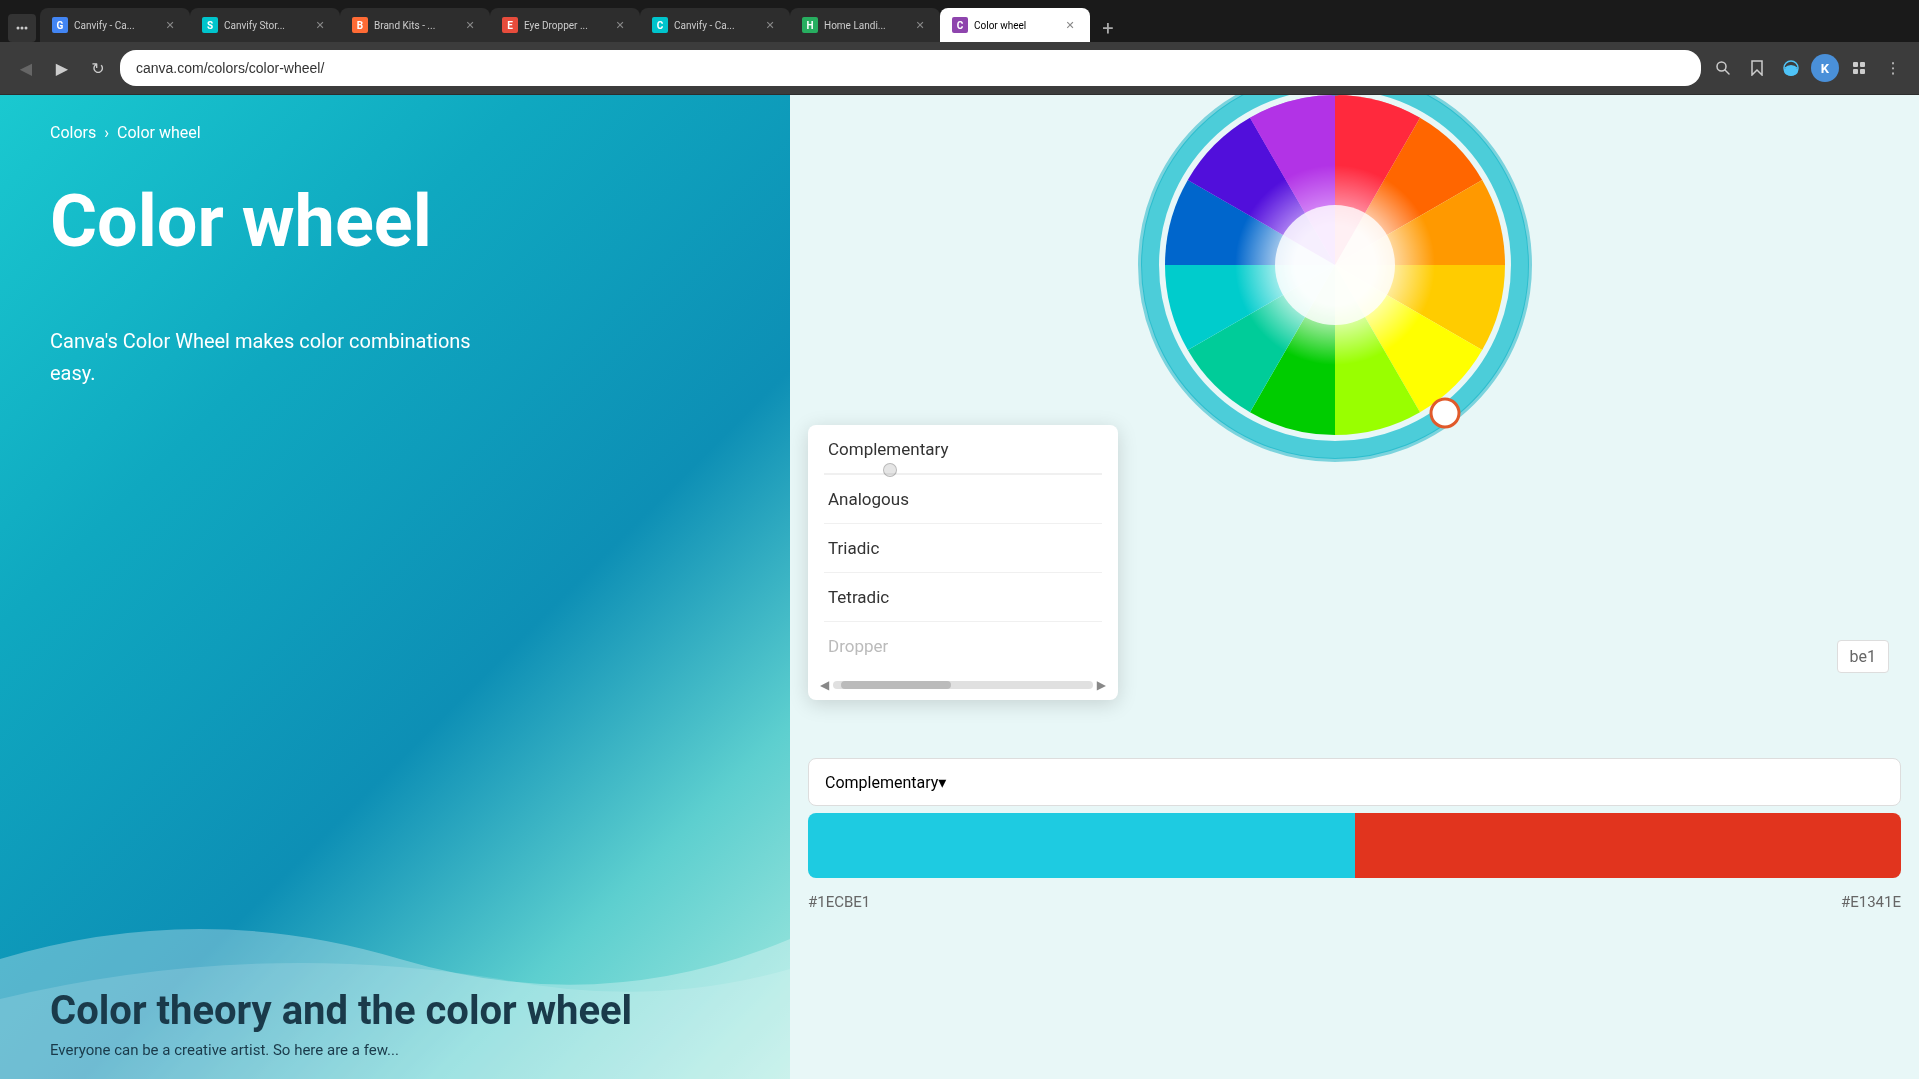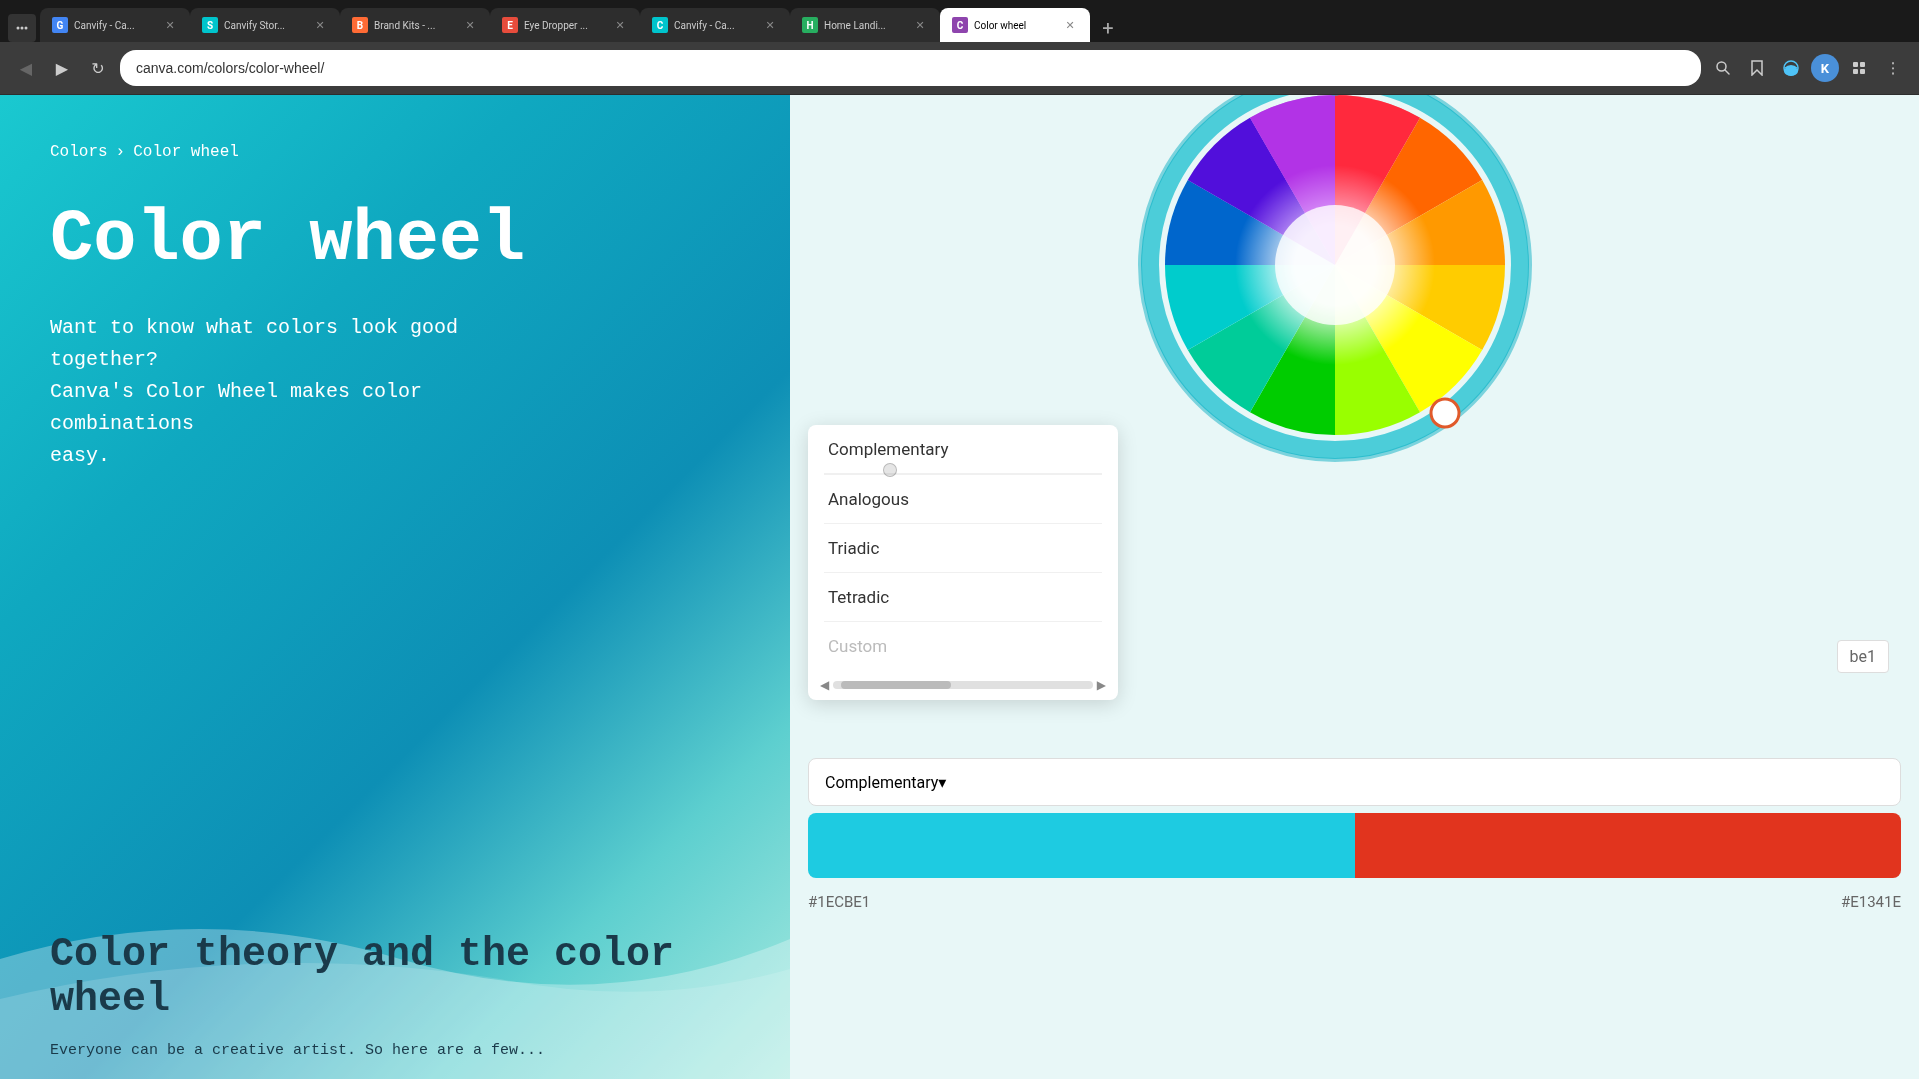--- a/index.html
+++ b/index.html
@@ -27,7 +27,7 @@
     .page-content { display: flex; height: calc(1079px - 95px); }
 
     
-    .left-side { flex: 0 0 790px; background: linear-gradient(135deg, #1ac9d0 0%, #0fa8c0 30%, #0d8fb5 60%, #5dcfcf 80%, #a8eae0 100%); position: relative; padding: 48px 50px; overflow: hidden; font-family: Liberation Mono, monospace; }
+    .left-side { flex: 0 0 790px; background: linear-gradient(135deg, #1ac9d0 0%, #0fa8c0 30%, #0d8fb5 60%, #5dcfcf 80%, #a8eae0 100%); position: relative; padding: 28px 50px; overflow: hidden; }
 
     .breadcrumb { display: flex; align-items: center; gap: 8px; margin-bottom: 40px; }
     .breadcrumb-item { font-size: 16px; color: #fff; cursor: pointer; }

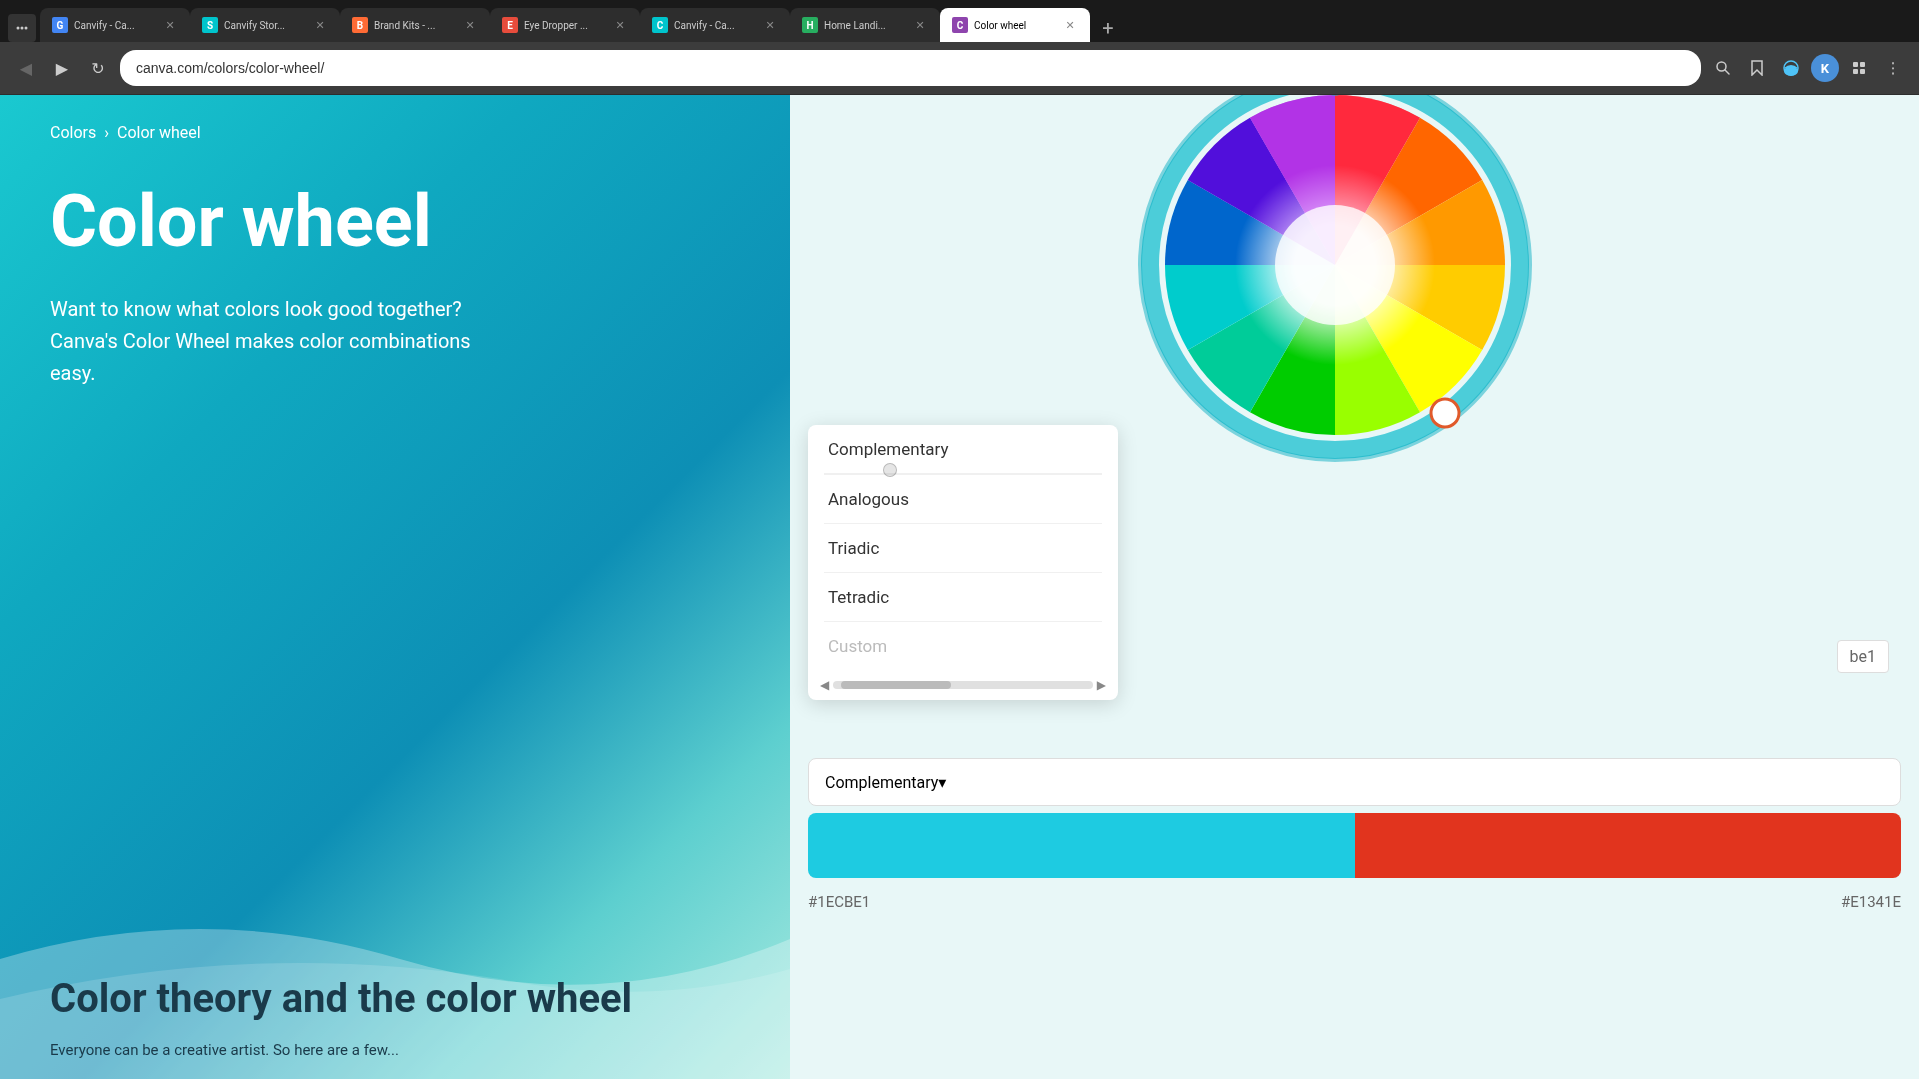--- a/index.html
+++ b/index.html
@@ -176,7 +176,7 @@
     <h1 class="page-title">Color wheel</h1>
 
     <p class="page-description">
-      <span>Want to know what colors look good together?</span><br>
+      <br>
       <span>Canva's Color Wheel makes color combinations</span><br>
       <span>easy.</span>
     </p>

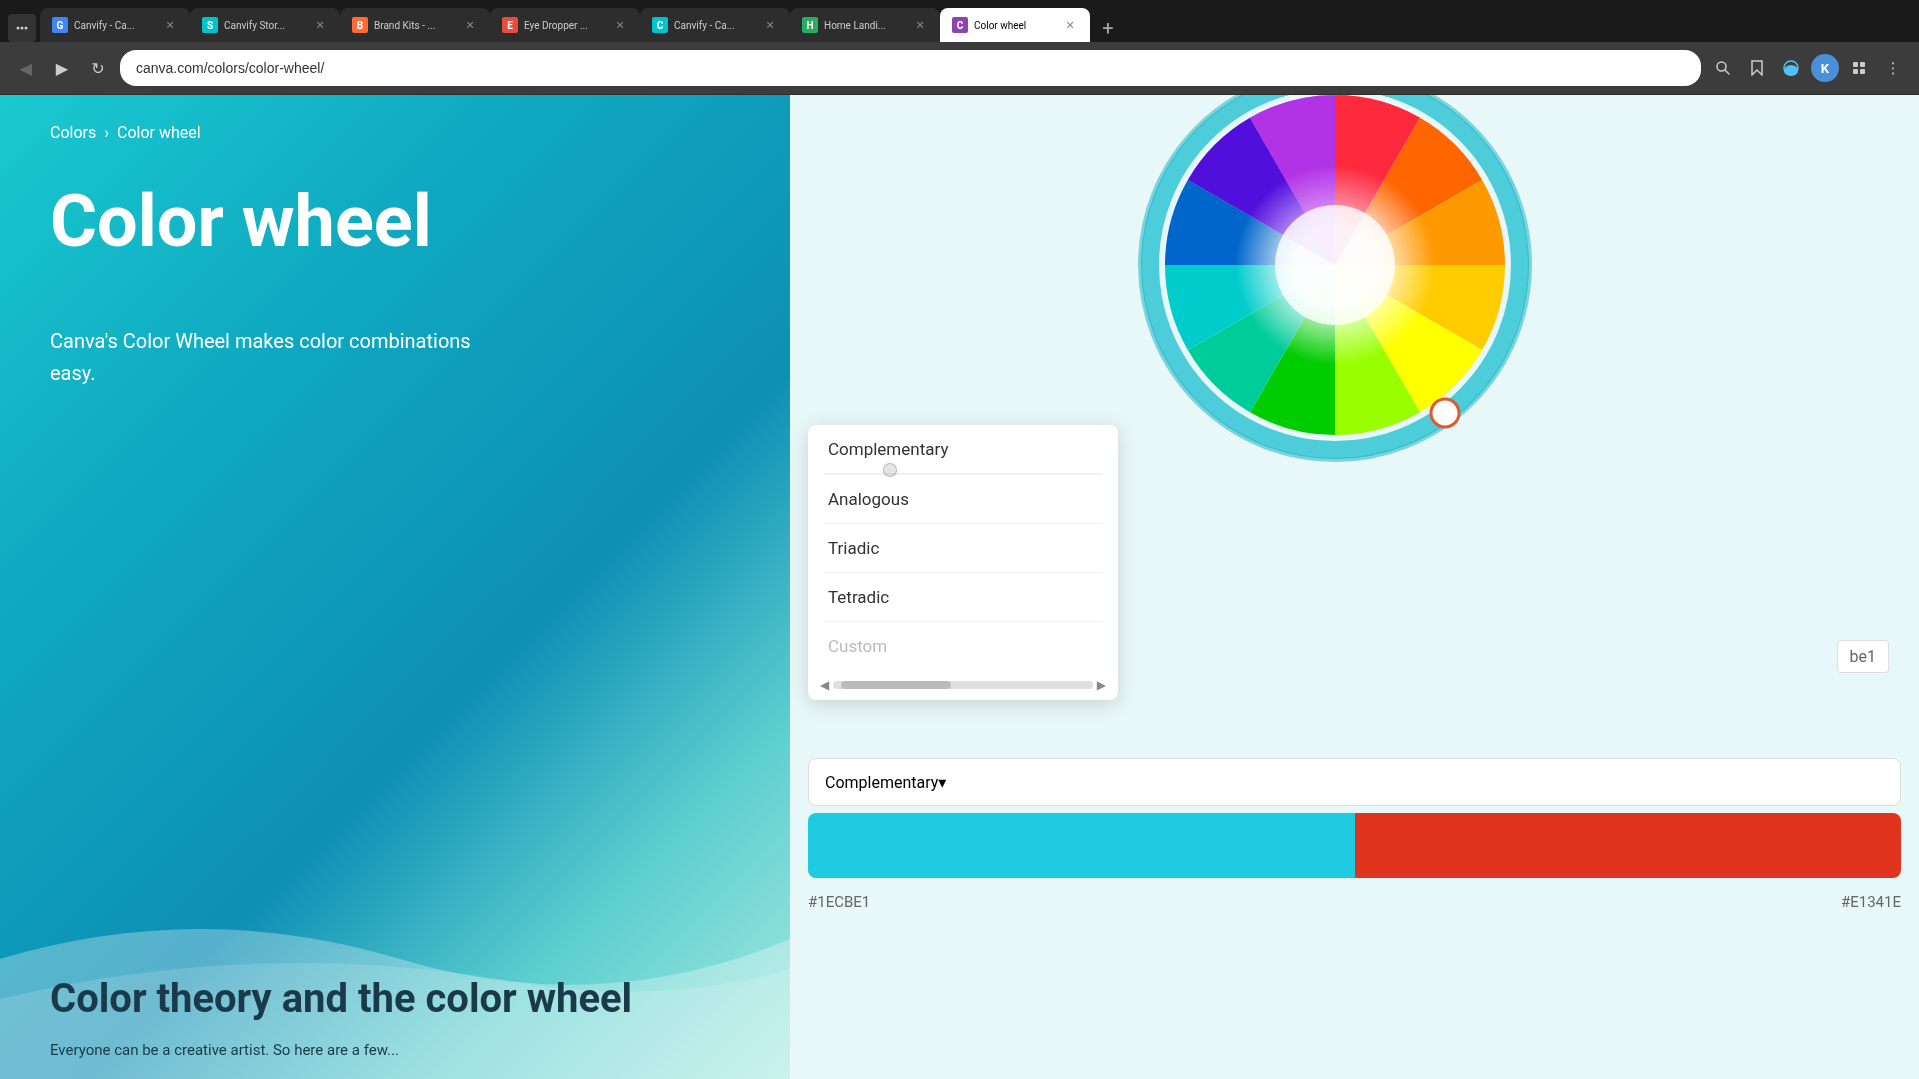--- a/index.html
+++ b/index.html
@@ -260,7 +260,7 @@
       <div class="dropdown-divider"></div>
       <div class="dropdown-item">Tetradic</div>
       <div class="dropdown-divider"></div>
-      <div class="dropdown-item disabled">Custom</div>
+      <div class="dropdown-item disabled">Dropper</div>
 
       <div class="scrollbar-container">
         <div style="display:flex;align-items:center;gap:4px;">

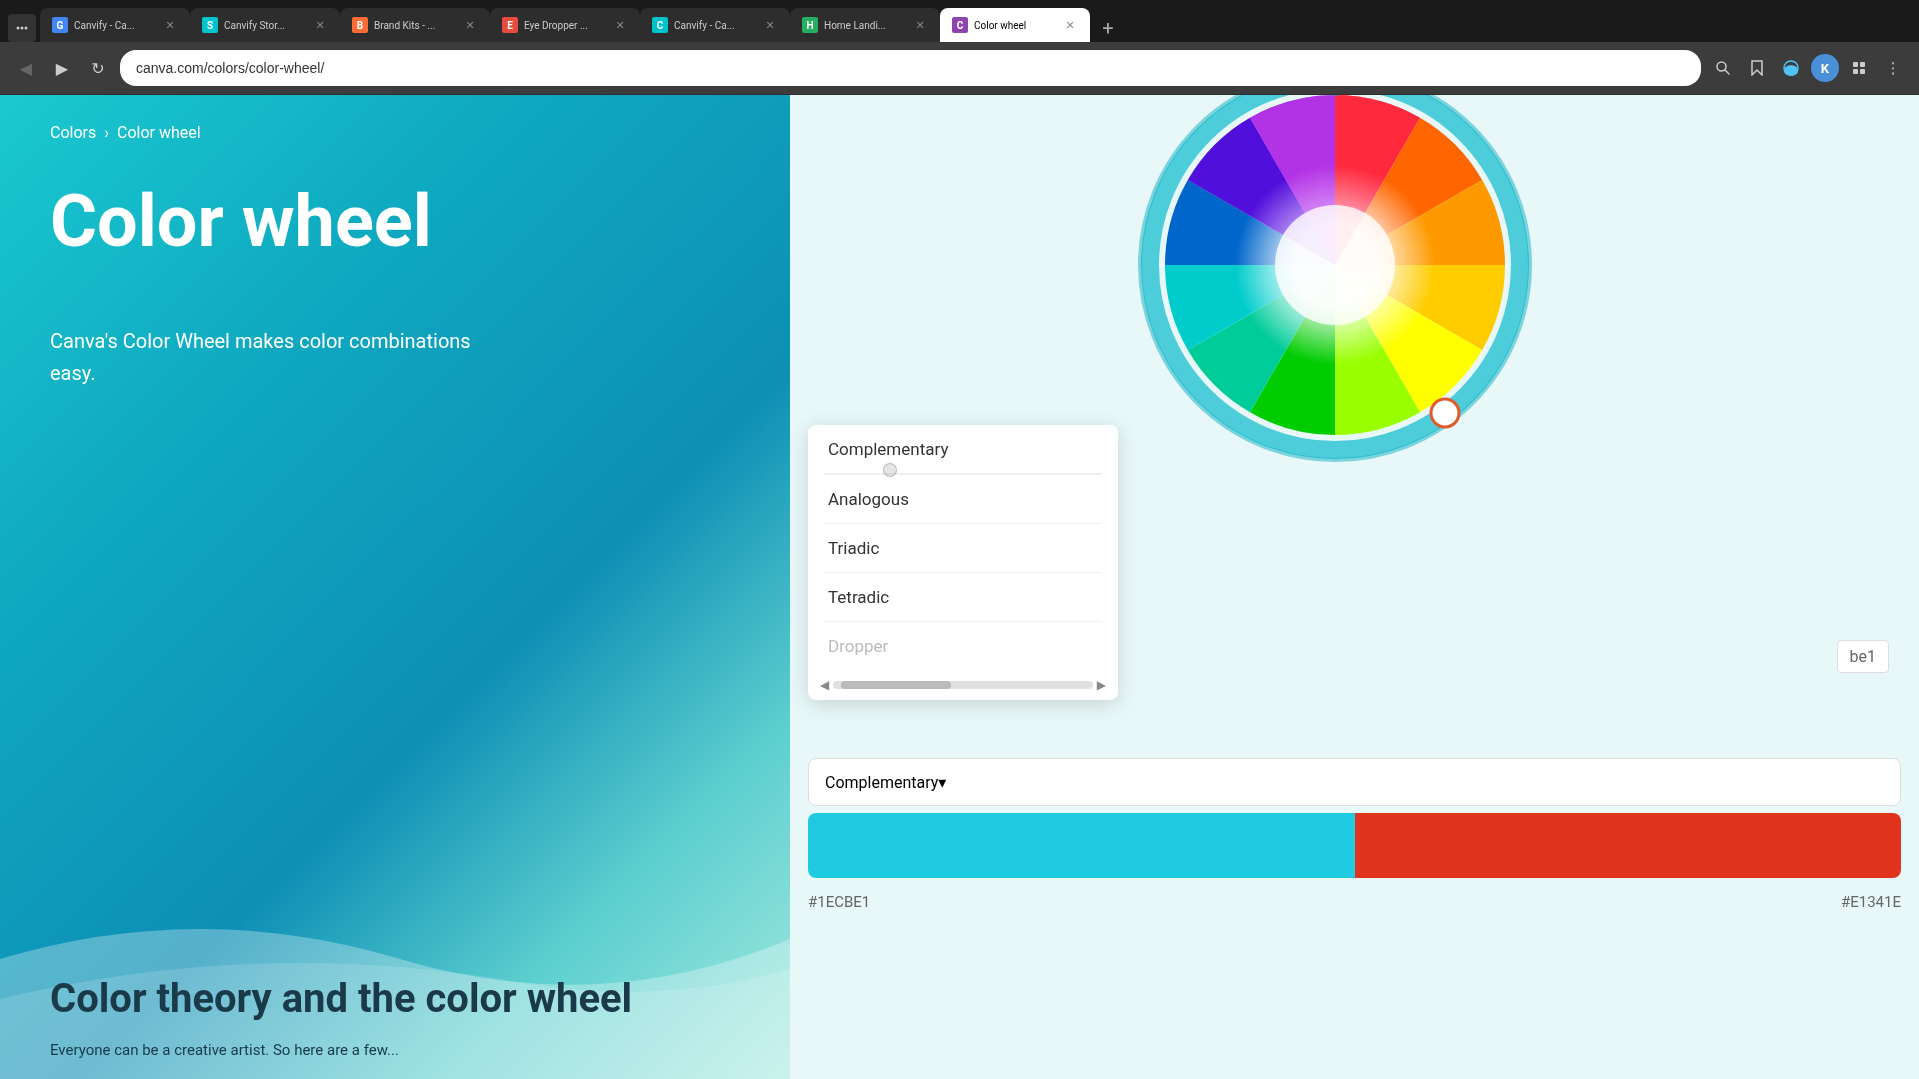--- a/index.html
+++ b/index.html
@@ -188,7 +188,7 @@
       </svg>
     </div>
 
-    <div style="position:absolute;bottom:57px;left:50px;">
+    <div style="position:absolute;bottom:45px;left:50px;">
       <h2 style="font-size:40px;font-weight:700;color:#1a3a4a;">Color theory and the color wheel</h2>
     </div>
     <div style="position:absolute;bottom:20px;left:50px;font-size:15px;color:#1a3a4a;">Everyone can be a creative artist. So here are a few...</div>

